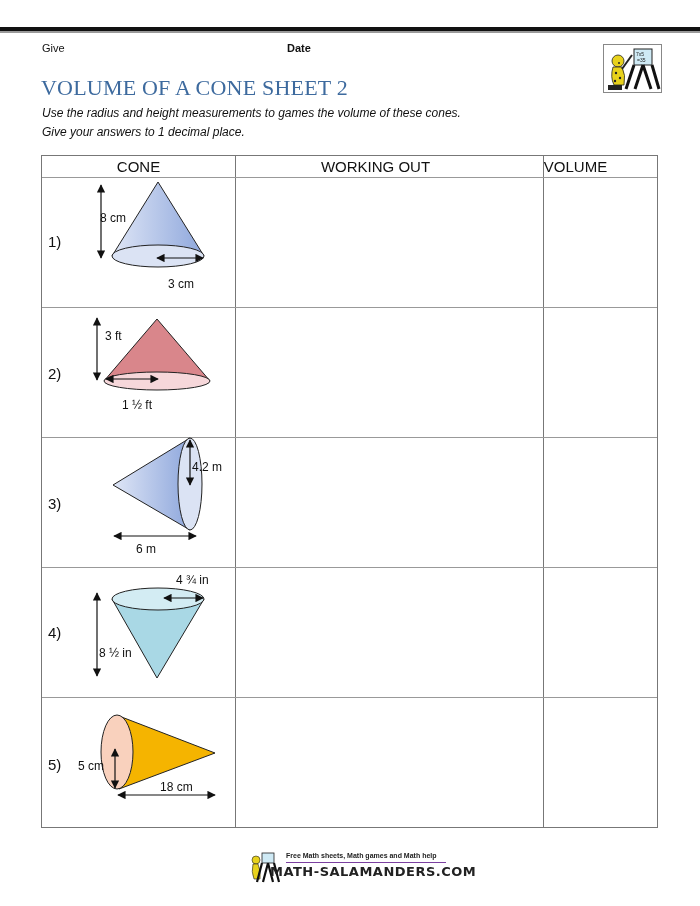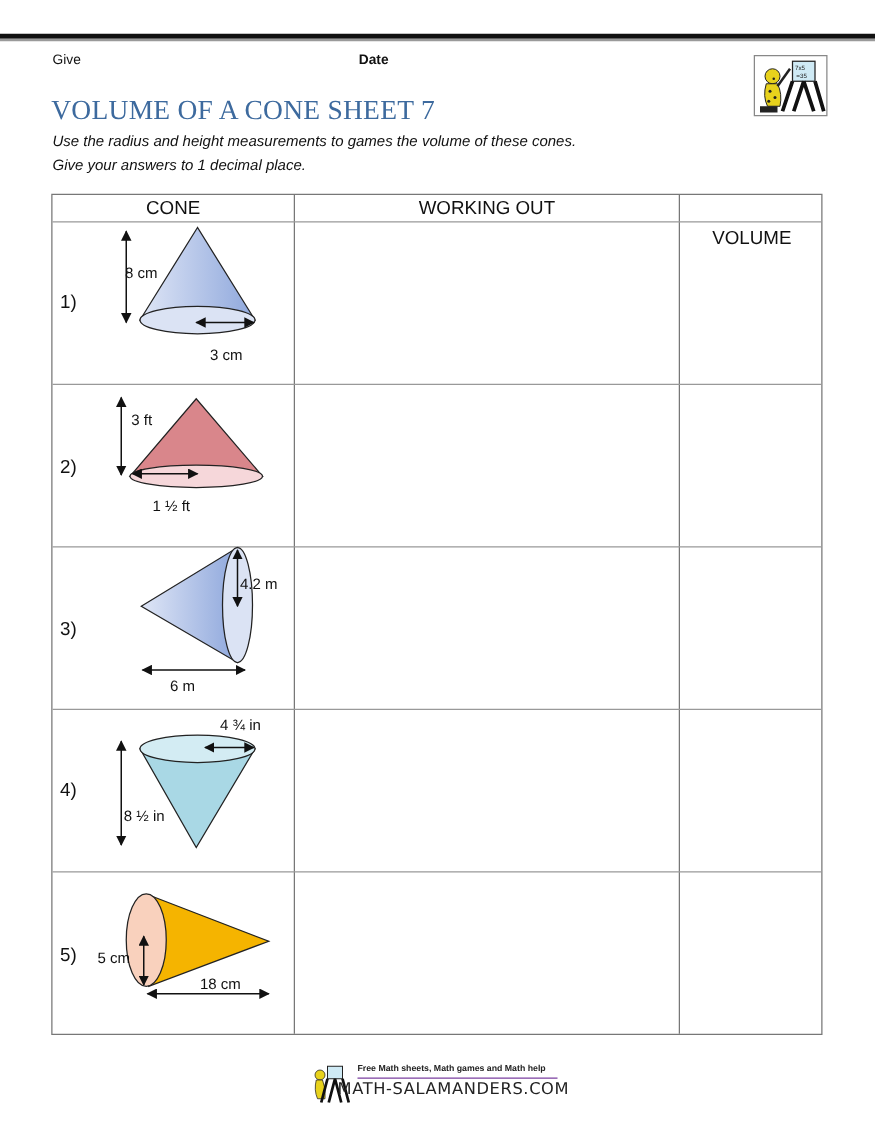--- a/index.html
+++ b/index.html
@@ -52,7 +52,7 @@
   </svg>
 </div>
 
-<div class="title">VOLUME OF A CONE SHEET 7</div>
+<div class="title">VOLUME OF A CONE SHEET 2</div>
 <div class="instr instr1">Use the radius and height measurements to games the volume of these cones.</div>
 <div class="instr instr2">Give your answers to 1 decimal place.</div>
 

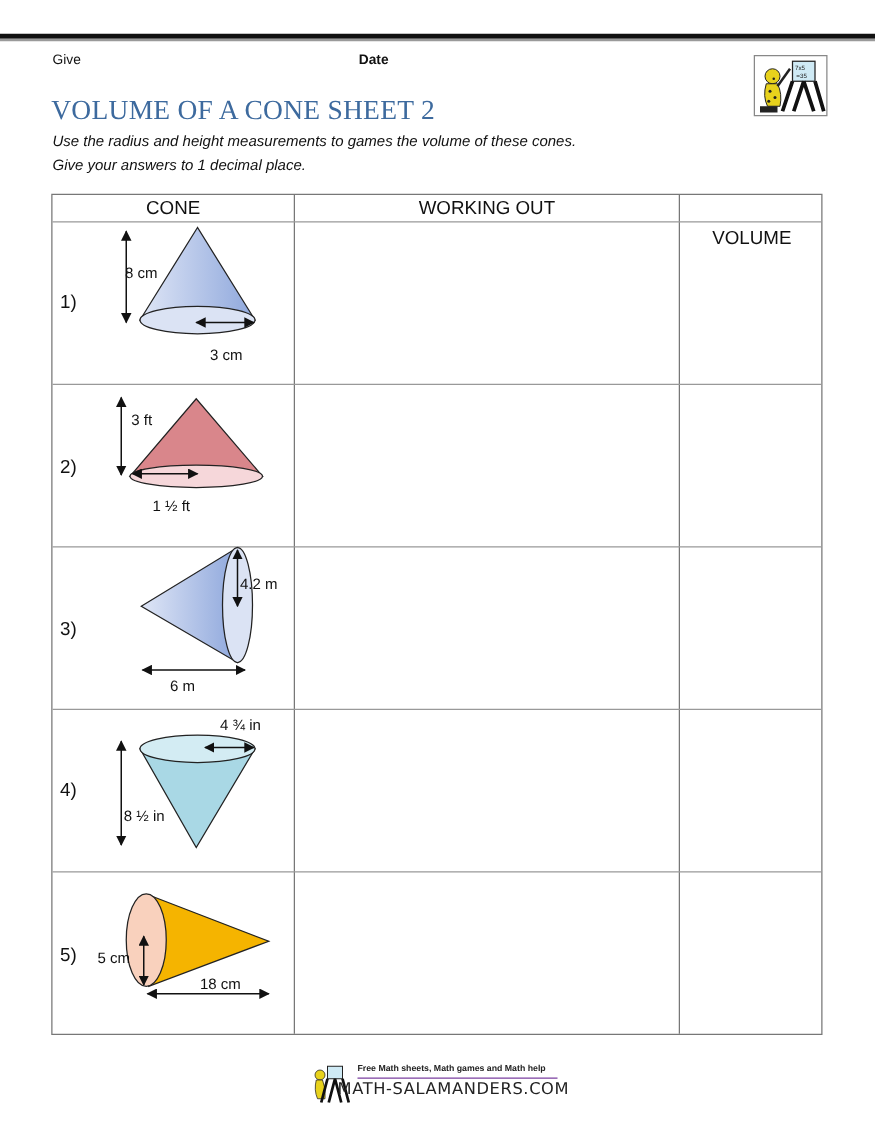--- a/index.html
+++ b/index.html
@@ -66,7 +66,7 @@
   <div class="hline" style="top:541px;"></div>
 
   <div class="hdr" style="left:0; width:193px;">CONE</div>
-  <div class="hdr" style="left:194px; width:307px;">WORKING OUT</div>
+  <div class="hdr" style="left:180px; width:307px;">WORKING OUT</div>
   <div class="hdr" style="left:502px; width:115px;margin-top:24px;">VOLUME</div>
 
   <div class="row-num" style="top:77px;">1)</div>

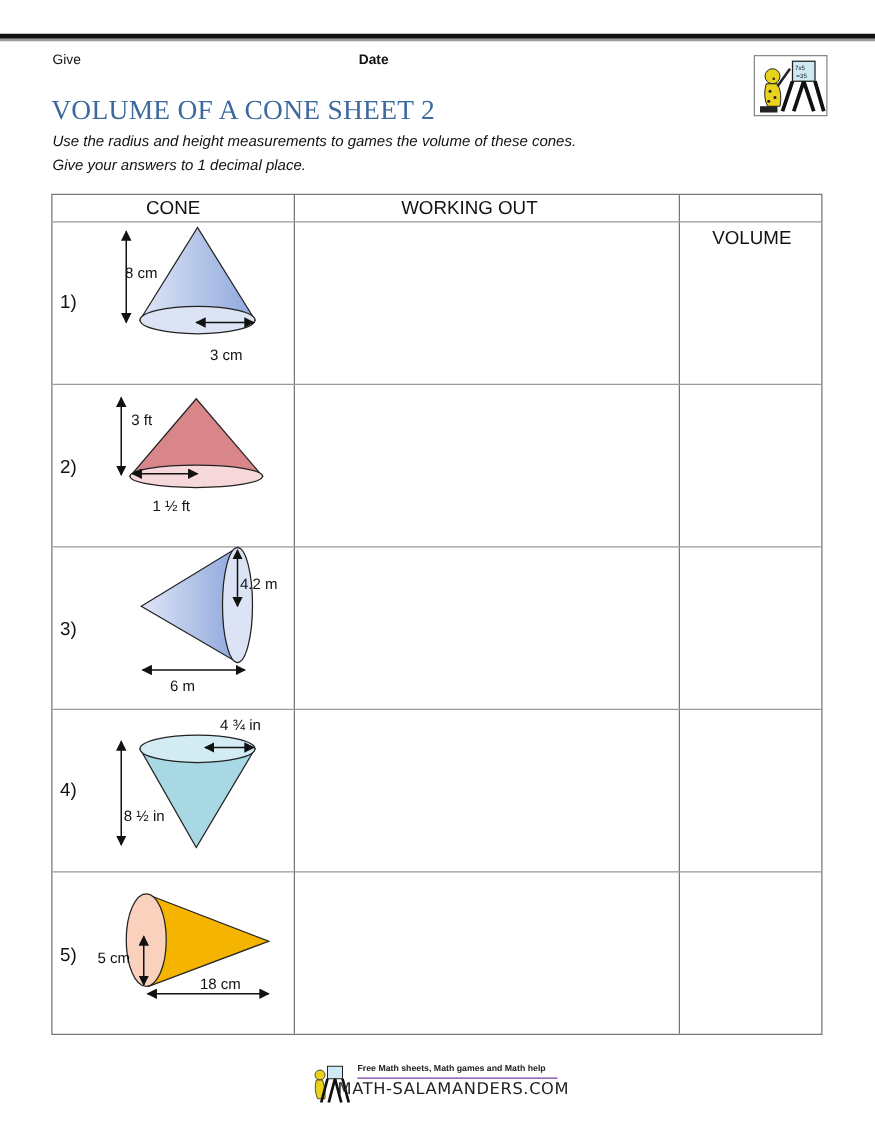--- a/index.html
+++ b/index.html
@@ -67,7 +67,7 @@
 
   <div class="hdr" style="left:0; width:193px;">CONE</div>
   <div class="hdr" style="left:180px; width:307px;">WORKING OUT</div>
-  <div class="hdr" style="left:502px; width:115px;margin-top:24px;">VOLUME</div>
+  <div class="hdr" style="left:476px; width:115px;">VOLUME</div>
 
   <div class="row-num" style="top:77px;">1)</div>
   <div class="row-num" style="top:209px;">2)</div>

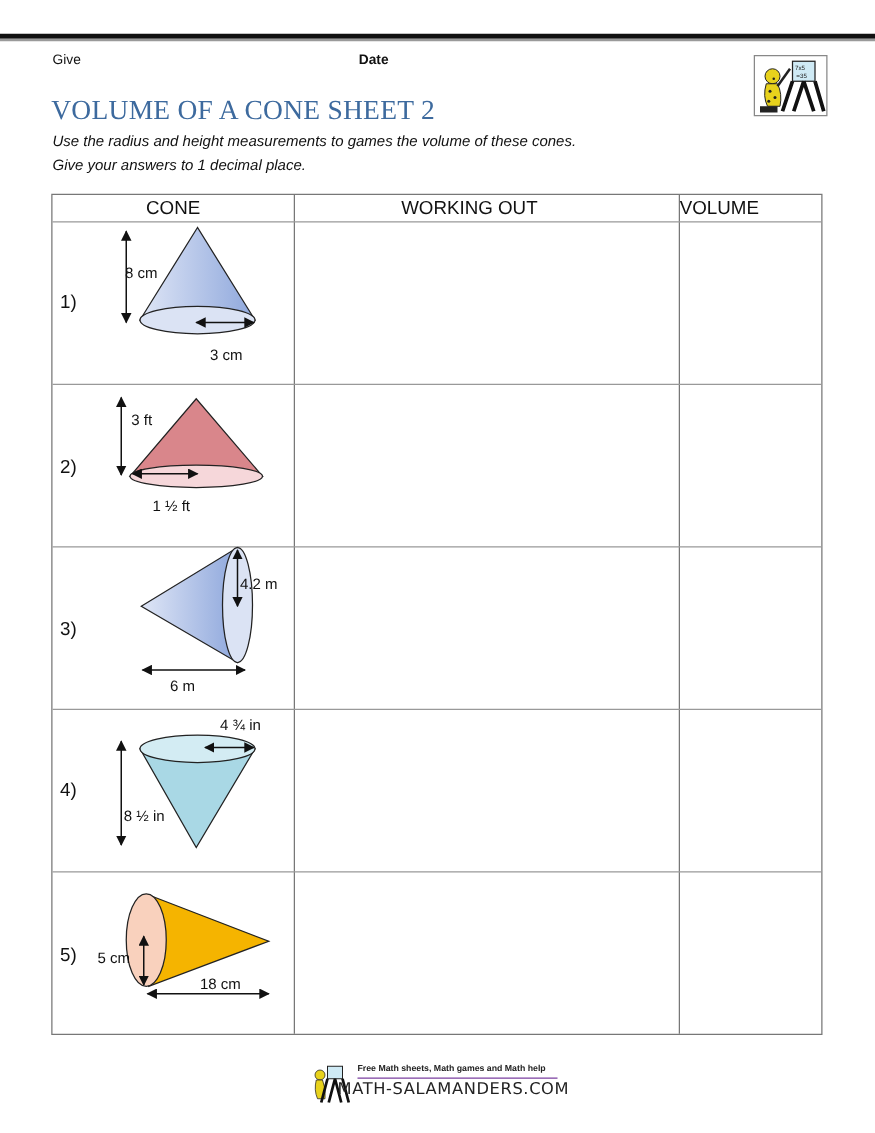--- a/index.html
+++ b/index.html
@@ -24,7 +24,7 @@
   .footer { position: absolute; left: 248px; top: 852px; width: 210px; height: 32px; }
   .footer-tag { position: absolute; left: 38px; top: 0px; font-size: 7px; font-weight: bold; color: #222; white-space: nowrap; }
   .footer-line { position: absolute; left: 38px; top: 10px; width: 160px; height: 1px; background: #7b3fa0; }
-  .footer-brand { position: absolute; left: 22px; top: 12px; font-size: 13px; font-weight: normal; letter-spacing: 0.5px; color: #222; font-family: "DejaVu Sans", sans-serif; white-space: nowrap; }
+  .footer-brand { position: absolute; left: 22px; top: 12px; font-size: 13px; font-weight: bold; letter-spacing: 0.5px; color: #222; font-family: "DejaVu Sans", sans-serif; white-space: nowrap; }
 </style>
 </head>
 <body>

